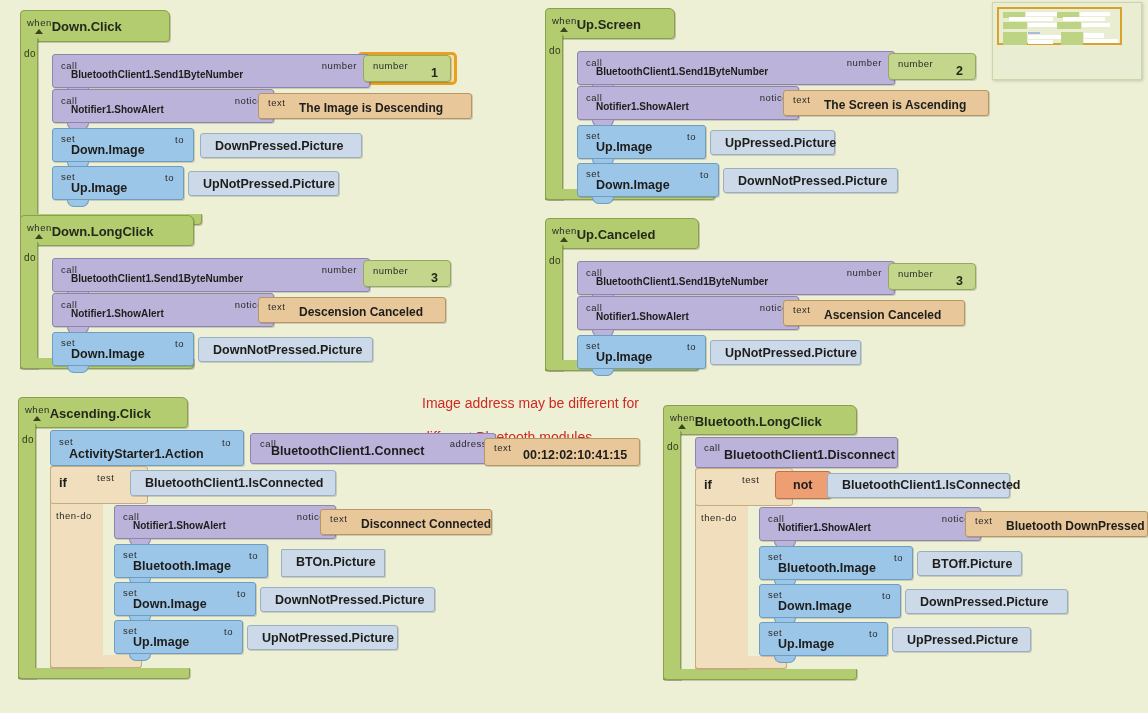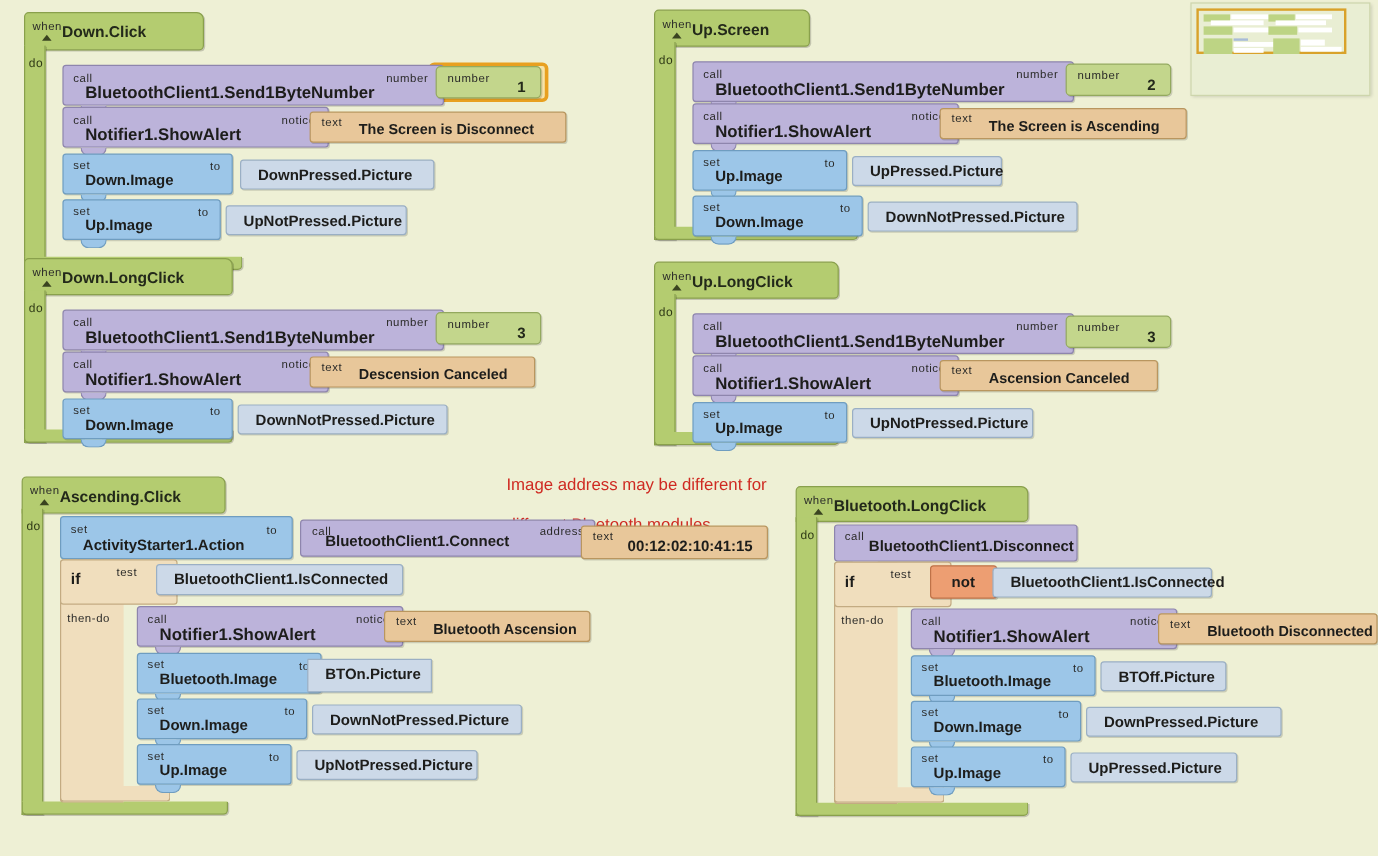--- a/index.html
+++ b/index.html
@@ -47,7 +47,7 @@
   .notv{background:#ed9e72;border:1px solid #bf7248;}
 
   .lbl-sm{font-size:9.5px;color:#2a2a28;letter-spacing:.5px;white-space:nowrap;}
-  .lbl-main{font-size:14px;font-weight:bold;color:#1d1d1b;white-space:nowrap;}
+  .lbl-main{font-size:10px;font-weight:bold;color:#1d1d1b;white-space:nowrap;}
   .lbl-main-n{font-size:12.5px;font-weight:bold;color:#23291a;white-space:nowrap;}
 
   

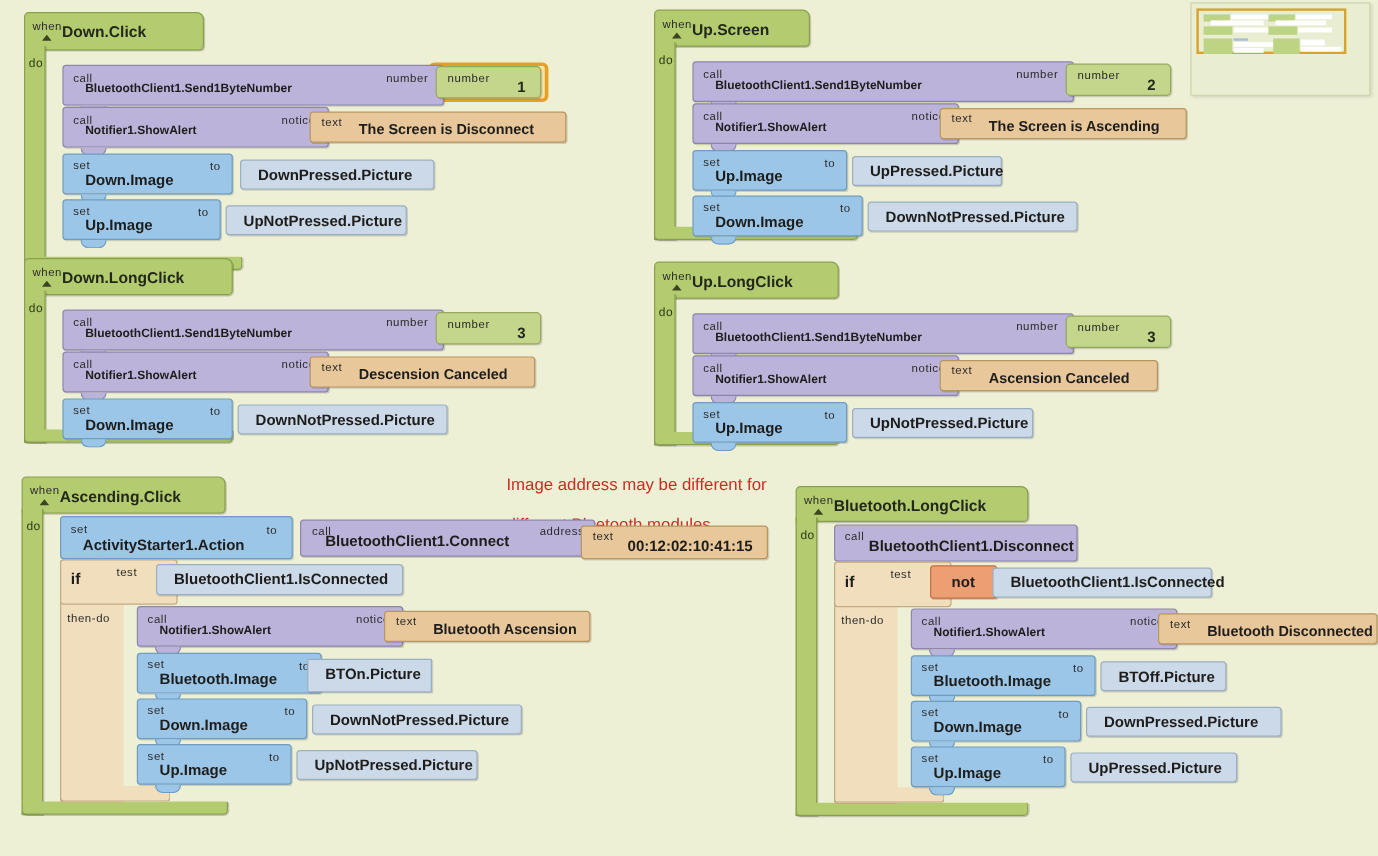--- a/index.html
+++ b/index.html
@@ -118,7 +118,7 @@
     </div>
     <div class="row textv" style="left:238px;top:83px;width:214px;height:26px;border-radius:3px;">
       <span class="lbl-sm" style="position:absolute;left:9px;top:3px;">text</span>
-      <span class="lbl-main" style="position:absolute;left:40px;top:7px;font-size:12px;">The Screen is Disconnect</span>
+      <span class="lbl-main" style="position:absolute;left:40px;top:7px;font-size:12px;">The Image is Descending</span>
     </div>
 
     <div class="row setb" style="left:32px;top:118px;width:142px;height:34px;">

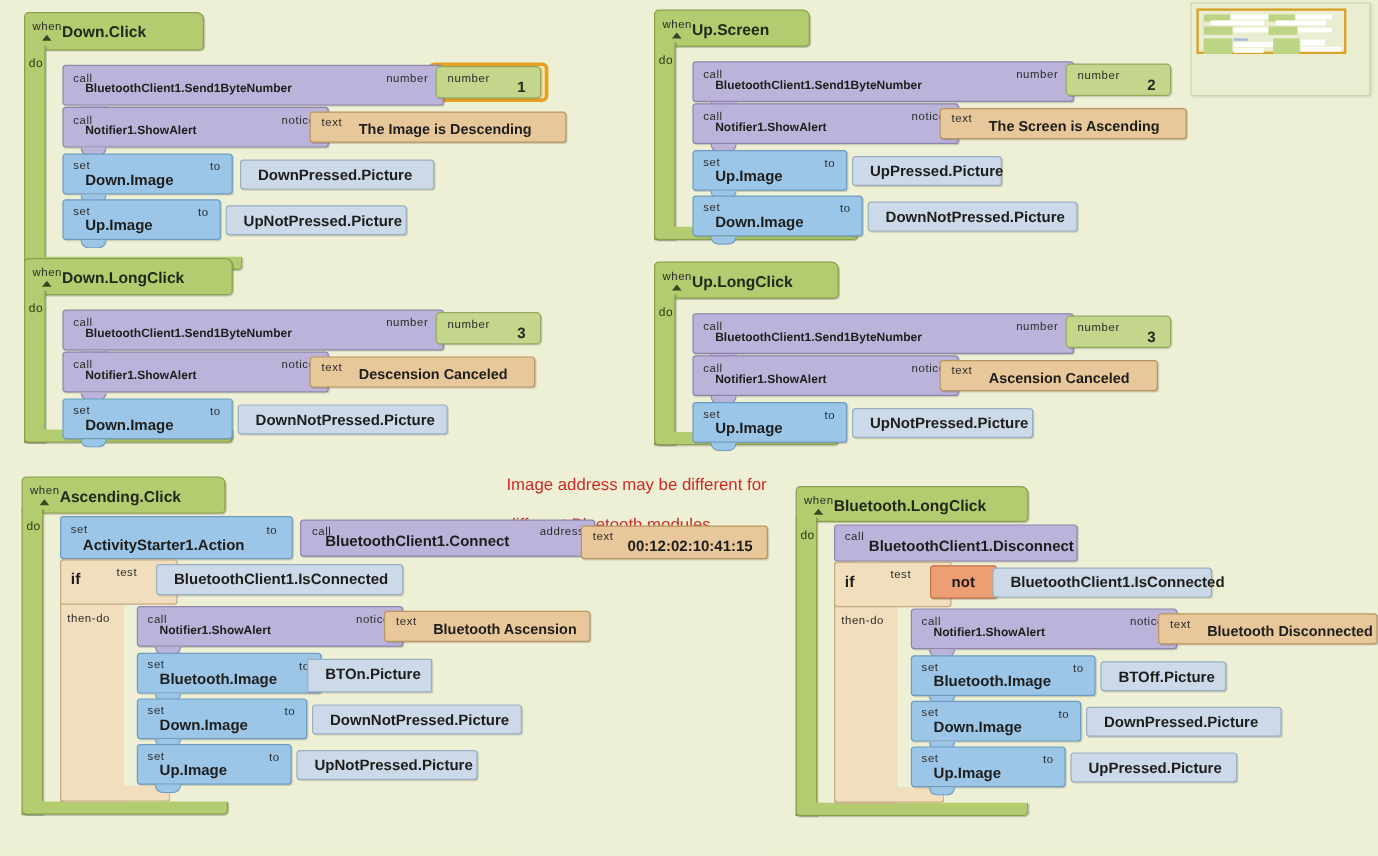--- a/index.html
+++ b/index.html
@@ -253,7 +253,7 @@
             <span class="lbl-sm">when</span>
             <span class="tri"></span>
           </div>
-        <span class="ev-title">Up.LongClick</span>
+        <span class="ev-title">Up.Canceled</span>
       </div>
     </div>
     <div class="event" style="position:absolute;left:0;top:27px;width:16px;height:125px;border-radius:0;border-top:none;"></div>

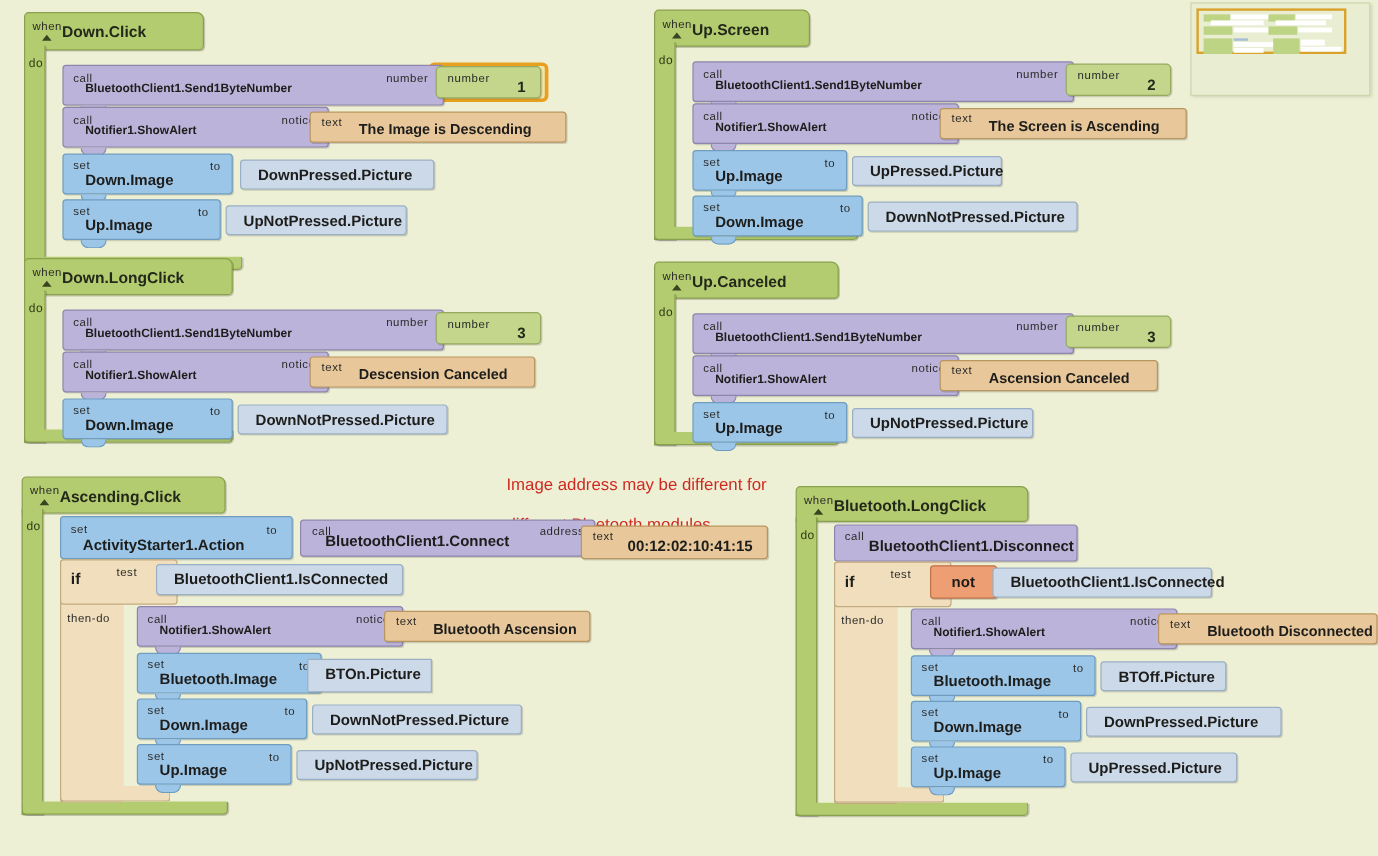--- a/index.html
+++ b/index.html
@@ -349,7 +349,7 @@
     </div>
     <div class="row textv" style="left:302px;top:112px;width:172px;height:26px;border-radius:3px;">
       <span class="lbl-sm" style="position:absolute;left:9px;top:3px;">text</span>
-      <span class="lbl-main" style="position:absolute;left:40px;top:7px;font-size:12px;">Bluetooth Ascension</span>
+      <span class="lbl-main" style="position:absolute;left:40px;top:7px;font-size:12px;">Disconnect Connected</span>
     </div>
 
     <div class="row setb" style="left:96px;top:147px;width:154px;height:34px;">

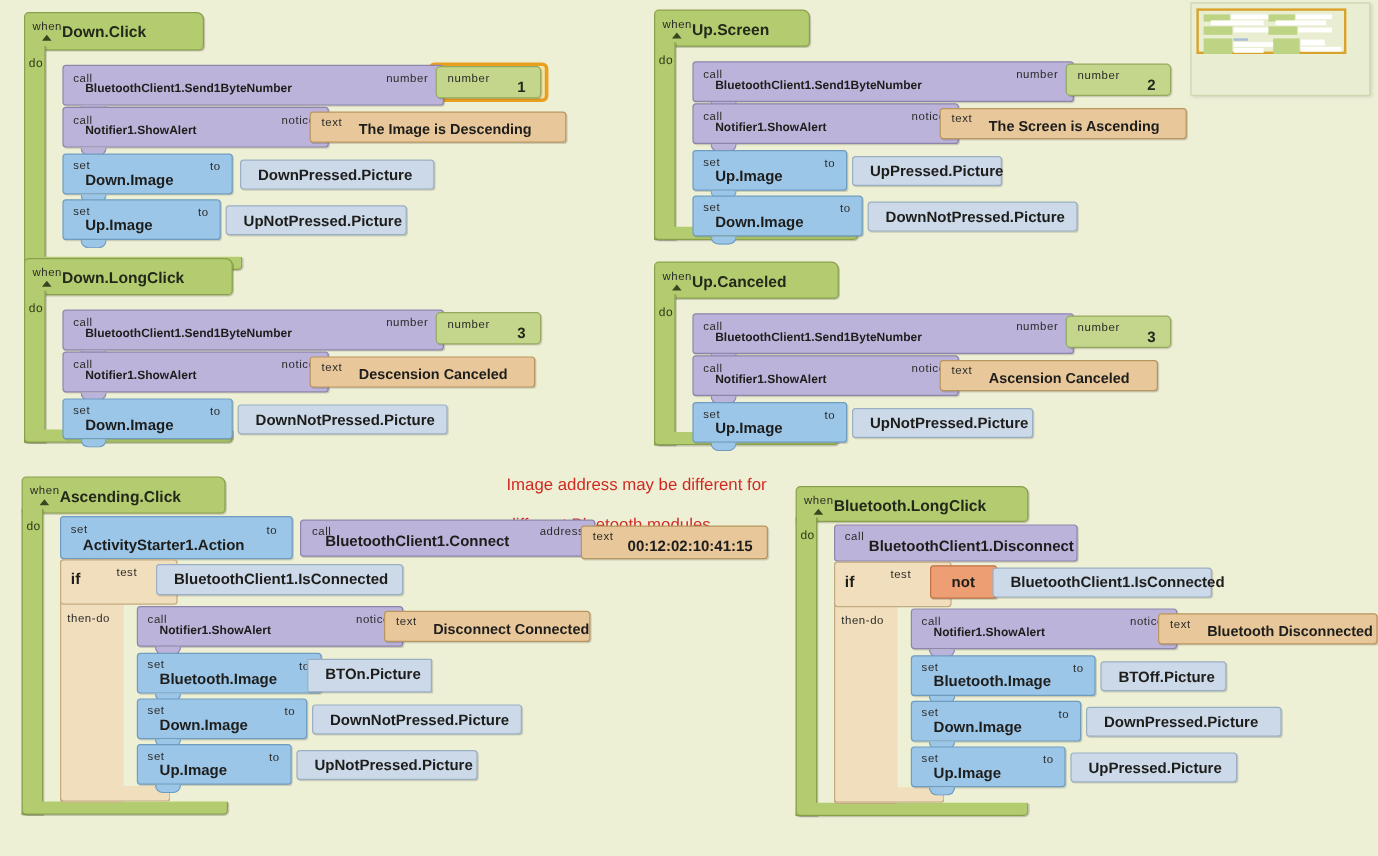--- a/index.html
+++ b/index.html
@@ -426,7 +426,7 @@
     </div>
     <div class="row textv" style="left:302px;top:106px;width:183px;height:26px;border-radius:3px;">
       <span class="lbl-sm" style="position:absolute;left:9px;top:3px;">text</span>
-      <span class="lbl-main" style="position:absolute;left:40px;top:7px;font-size:12px;">Bluetooth Disconnected</span>
+      <span class="lbl-main" style="position:absolute;left:40px;top:7px;font-size:12px;">Bluetooth DownPressed</span>
     </div>
 
     <div class="row setb" style="left:96px;top:141px;width:154px;height:34px;">

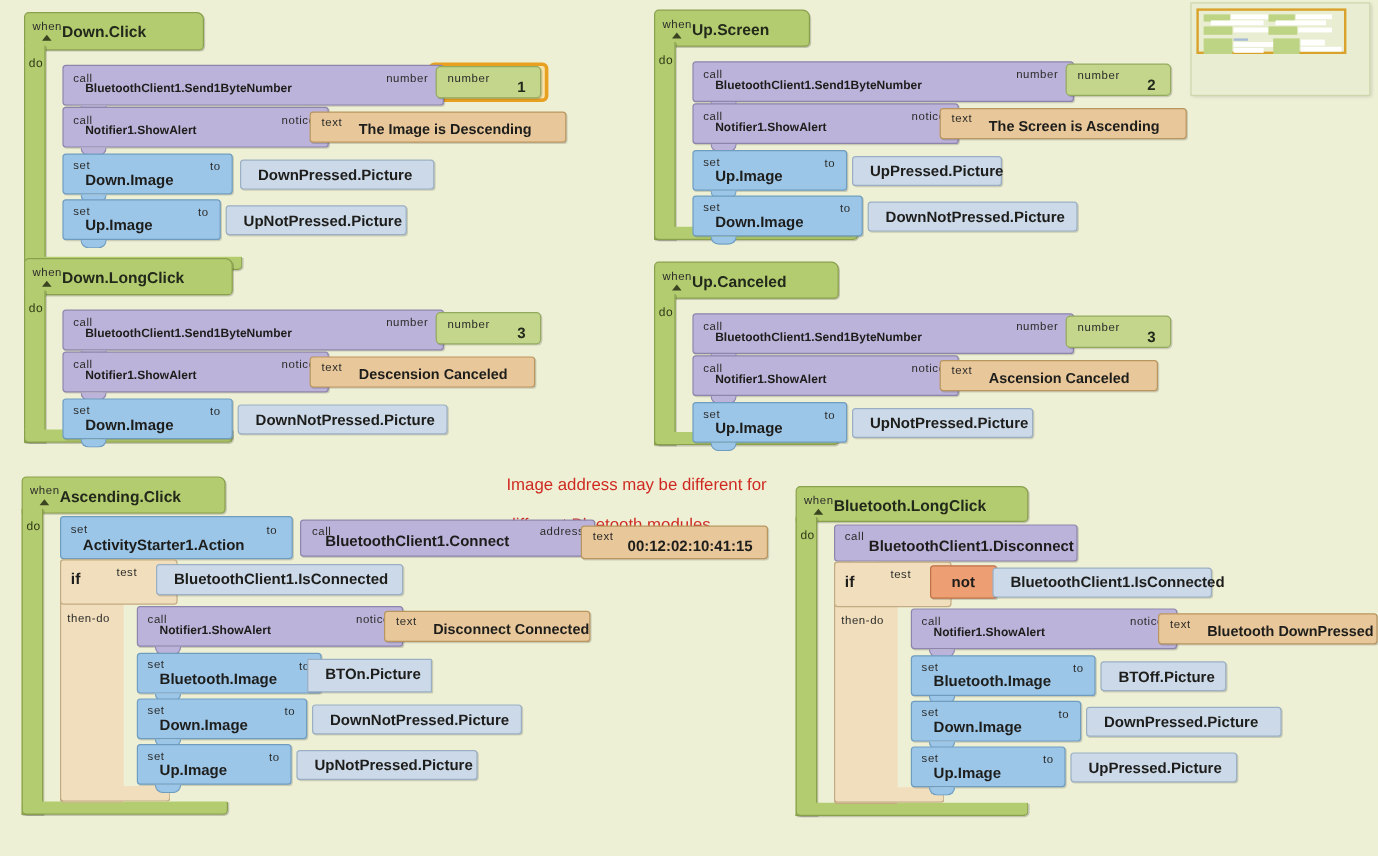--- a/index.html
+++ b/index.html
@@ -358,7 +358,7 @@
       <span class="lbl-sm" style="position:absolute;right:9px;top:5px;">to</span>
       <div class="bump" style="background:#9cc6e8;border:1px solid #6f9dc0;border-top:none;top:33px;"></div>
     </div>
-    <div class="row getb" style="left:238px;top:152px;width:104px;height:28px;border-radius:1px;">
+    <div class="row getb" style="left:263px;top:152px;width:104px;height:28px;border-radius:1px;">
       <span class="lbl-main" style="position:absolute;left:14px;top:5px;font-size:12.5px;">BTOn.Picture</span>
     </div>
 

